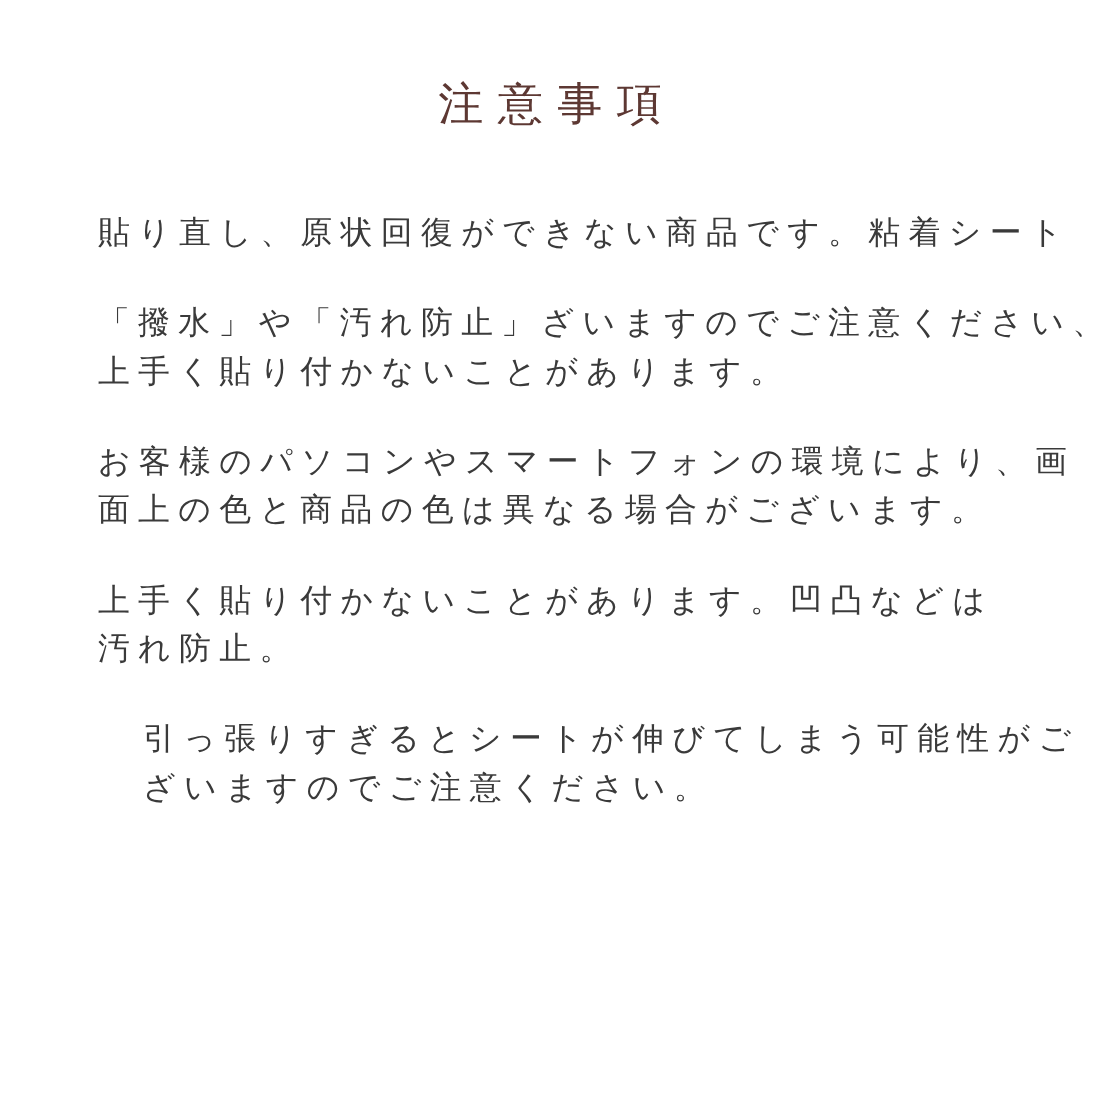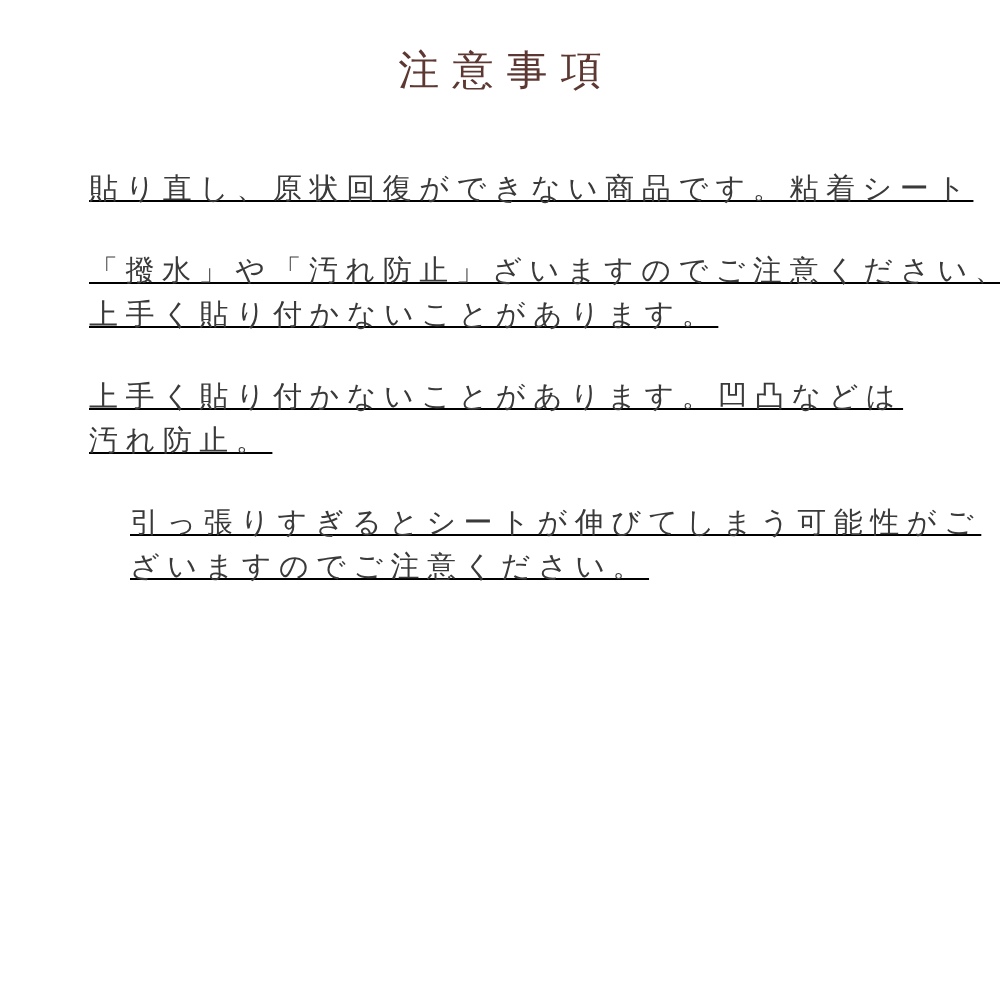--- a/index.html
+++ b/index.html
@@ -15,7 +15,7 @@
   }
   .page-title {
     margin: 0;
-    padding-top: 50px;
+    padding-top: 74px;
     font-size: 41px;
     line-height: 41px;
     font-weight: 500;

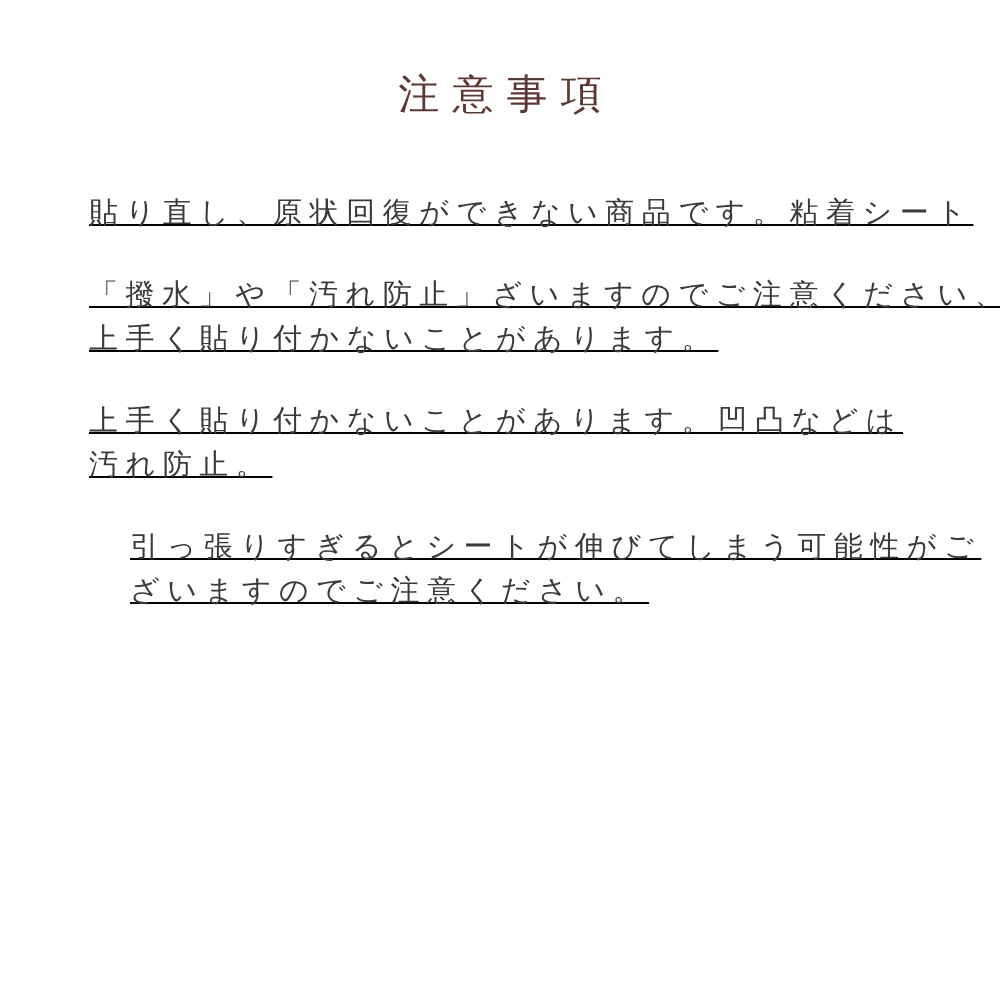--- a/index.html
+++ b/index.html
@@ -26,7 +26,6 @@
   }
   .notes {
     margin: 75px 55px 0 62px;
-    text-decoration: underline;
   }
   .note {
     display: flex;

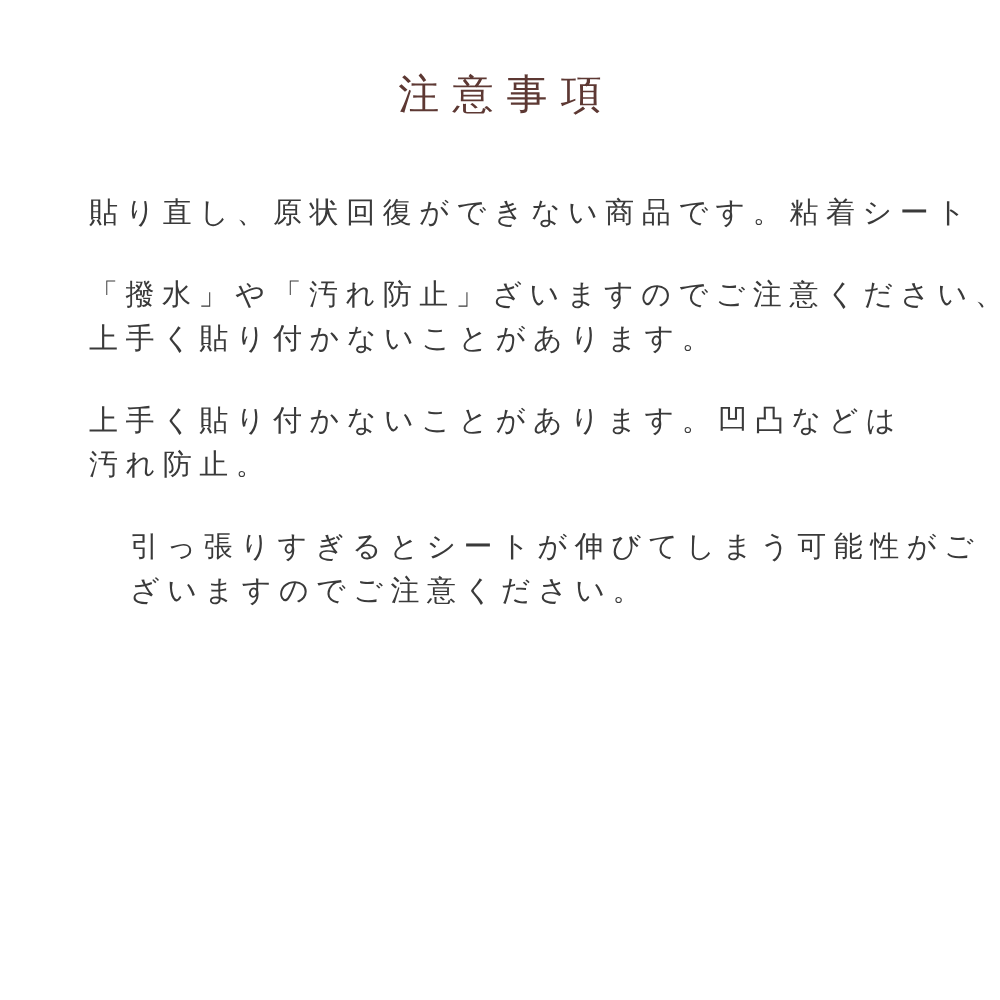--- a/index.html
+++ b/index.html
@@ -78,6 +78,13 @@
     </div>
   </div>
 
+  <div class="note">
+    <span class="bullet"><span class="dot"></span></span>
+    <div class="lines">
+      <div class="line">お客様のパソコンやスマートフォンの環境により、画</div>
+      <div class="line">面上の色と商品の色は異なる場合がございます。</div>
+    </div>
+  </div>
 
 
   <div class="note">

